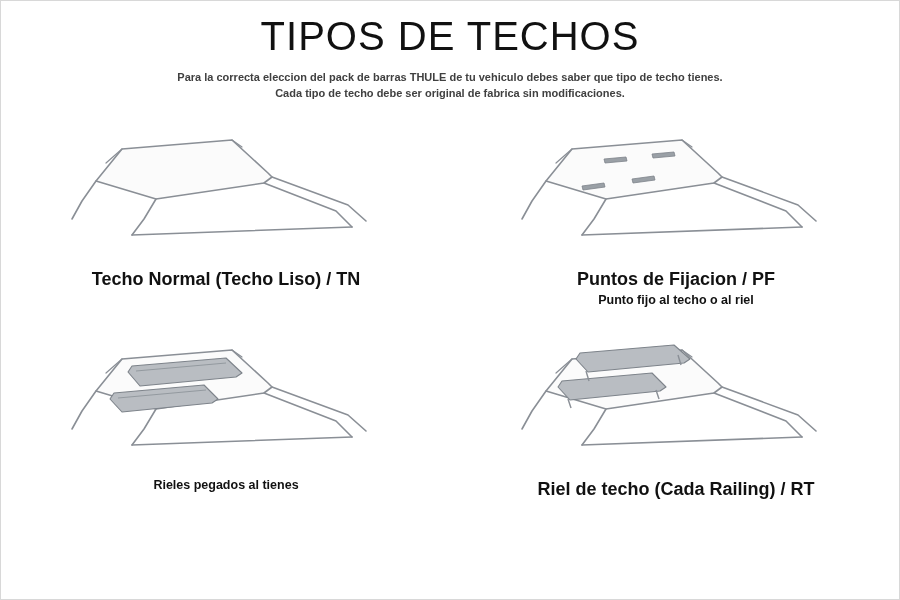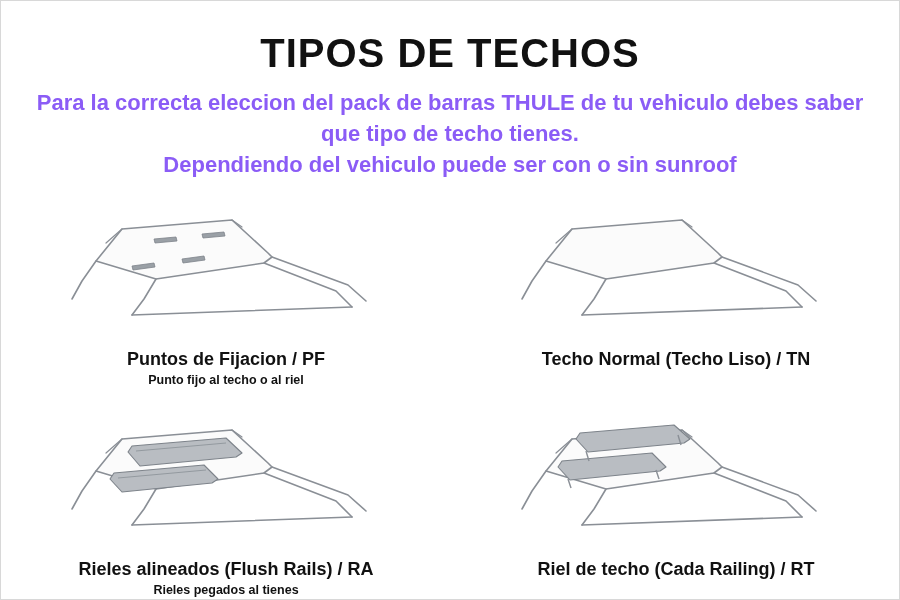--- a/index.html
+++ b/index.html
@@ -25,9 +25,9 @@
   .title {
     text-align: center;
     font-size: 40px;
-    font-weight: bold;
+    font-weight: normal;
     letter-spacing: 1px;
-    margin-top: 30px;
+    margin-top: 13px;
     line-height: 1.1;
   }
   .subtitle-block {

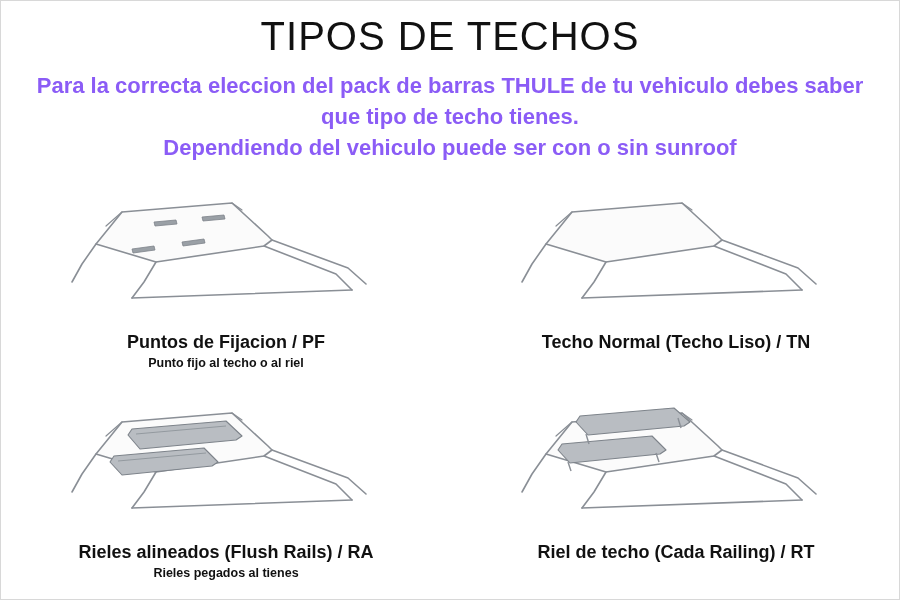--- a/index.html
+++ b/index.html
@@ -36,10 +36,10 @@
     padding: 0 18px;
   }
   .subtitle-line {
-    font-size: 22px;
+    font-size: 11px;
     font-weight: bold;
     line-height: 1.42;
-    color: #8b5cf6;
+    color: #404040;
   }
   .grid {
     position: relative;

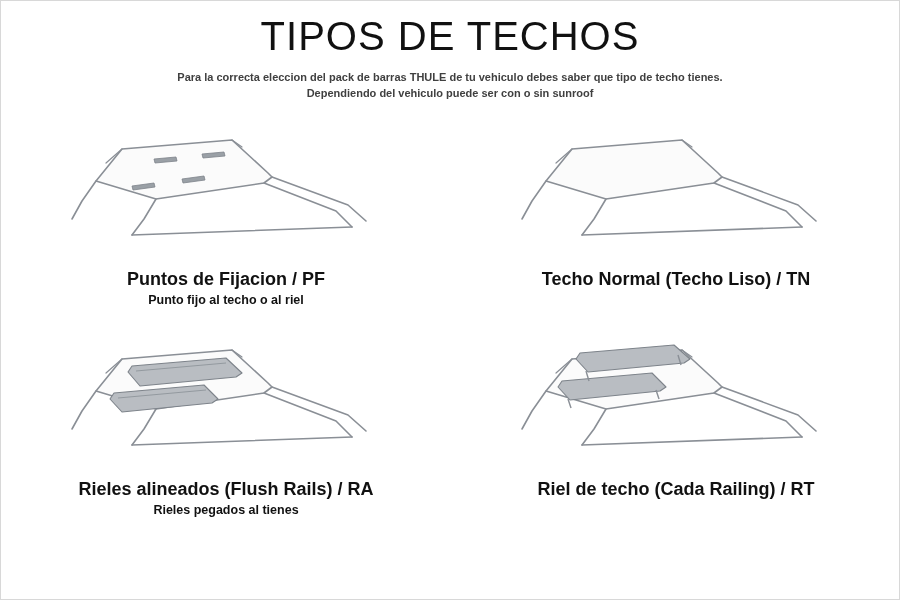--- a/index.html
+++ b/index.html
@@ -85,6 +85,7 @@
 
   <div class="subtitle-block">
     <div class="subtitle-line">Para la correcta eleccion del pack de barras THULE de tu vehiculo debes saber que tipo de techo tienes.</div>
+    <div class="subtitle-line">Cada tipo de techo debe ser original de fabrica sin modificaciones.</div>
     <div class="subtitle-line">Dependiendo del vehiculo puede ser con o sin sunroof</div>
   </div>
 

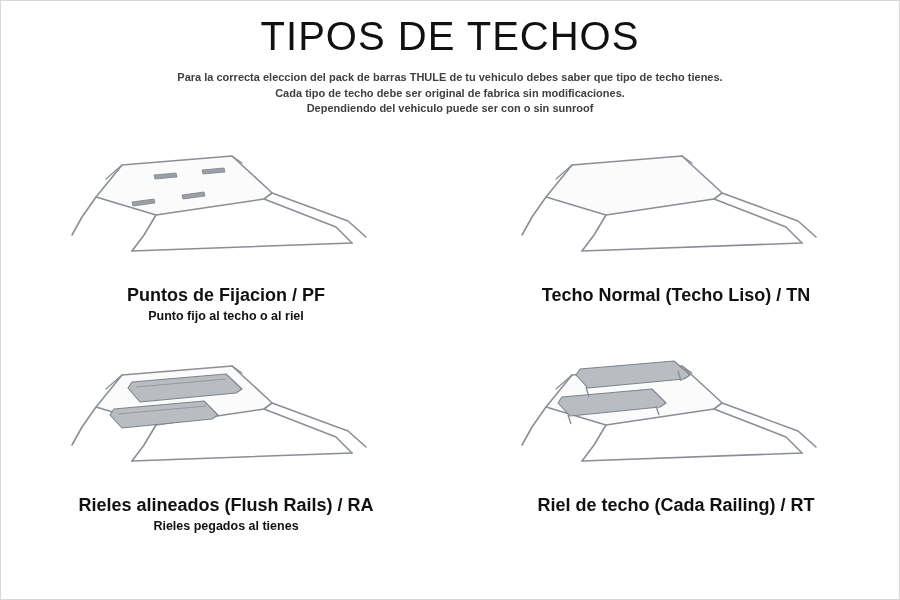--- a/index.html
+++ b/index.html
@@ -86,7 +86,6 @@
   <div class="subtitle-block">
     <div class="subtitle-line">Para la correcta eleccion del pack de barras THULE de tu vehiculo debes saber que tipo de techo tienes.</div>
     <div class="subtitle-line">Cada tipo de techo debe ser original de fabrica sin modificaciones.</div>
-    <div class="subtitle-line">Dependiendo del vehiculo puede ser con o sin sunroof</div>
   </div>
 
   <div class="grid">

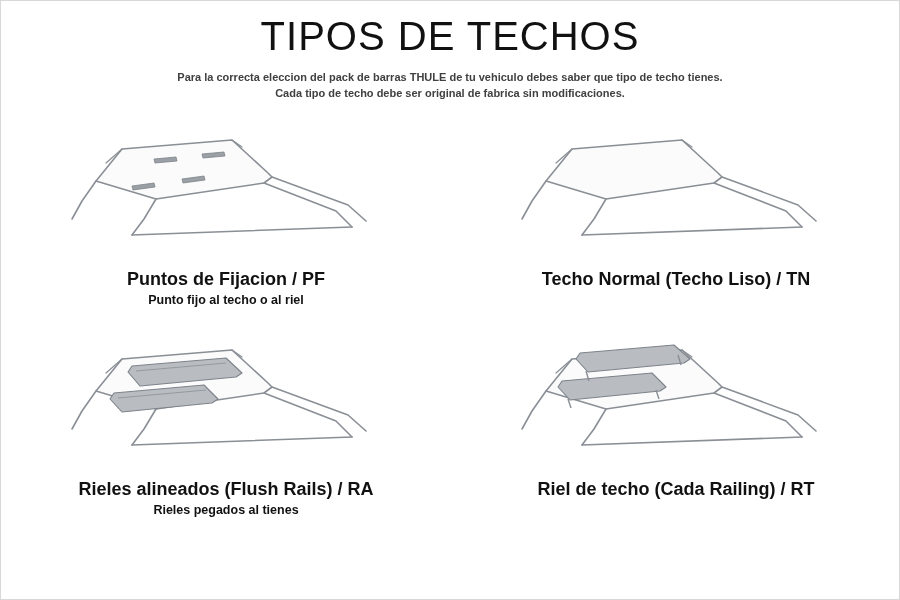--- a/index.html
+++ b/index.html
@@ -94,6 +94,28 @@
       <div class="art">
         <svg viewBox="0 0 380 150" width="380" height="150" aria-hidden="true">
           <g fill="none" stroke="#8a8f96" stroke-width="1.6" stroke-linejoin="round" stroke-linecap="round">
+
+            <path d="M60 66 L86 34 L196 25 L232 58 L236 62 L228 68 L120 84 Z" fill="#fbfbfb"></path>
+
+            <path d="M228 68 L300 96 L316 112"></path>
+            <path d="M236 62 L312 90 L330 106"></path>
+            <path d="M120 84 L108 104 L96 120"></path>
+            <path d="M60 66 L46 86 L36 104"></path>
+            <path d="M96 120 L316 112"></path>
+
+            <path d="M86 34 L70 48" stroke-width="1.2"></path>
+            <path d="M196 25 L206 32" stroke-width="1.2"></path>
+          </g>
+        </svg>
+      </div>
+      <div class="cap-main">Techo Normal (Techo Liso) / TN</div>
+      <div class="cap-sub"></div>
+    </div>
+
+    <div class="cell">
+      <div class="art">
+        <svg viewBox="0 0 380 150" width="380" height="150" aria-hidden="true">
+          <g fill="none" stroke="#8a8f96" stroke-width="1.6" stroke-linejoin="round" stroke-linecap="round">
             <path d="M60 66 L86 34 L196 25 L232 58 L236 62 L228 68 L120 84 Z" fill="#fbfbfb"></path>
             <path d="M228 68 L300 96 L316 112"></path>
             <path d="M236 62 L312 90 L330 106"></path>
@@ -120,28 +142,6 @@
       <div class="art">
         <svg viewBox="0 0 380 150" width="380" height="150" aria-hidden="true">
           <g fill="none" stroke="#8a8f96" stroke-width="1.6" stroke-linejoin="round" stroke-linecap="round">
-
-            <path d="M60 66 L86 34 L196 25 L232 58 L236 62 L228 68 L120 84 Z" fill="#fbfbfb"></path>
-
-            <path d="M228 68 L300 96 L316 112"></path>
-            <path d="M236 62 L312 90 L330 106"></path>
-            <path d="M120 84 L108 104 L96 120"></path>
-            <path d="M60 66 L46 86 L36 104"></path>
-            <path d="M96 120 L316 112"></path>
-
-            <path d="M86 34 L70 48" stroke-width="1.2"></path>
-            <path d="M196 25 L206 32" stroke-width="1.2"></path>
-          </g>
-        </svg>
-      </div>
-      <div class="cap-main">Techo Normal (Techo Liso) / TN</div>
-      <div class="cap-sub"></div>
-    </div>
-
-    <div class="cell">
-      <div class="art">
-        <svg viewBox="0 0 380 150" width="380" height="150" aria-hidden="true">
-          <g fill="none" stroke="#8a8f96" stroke-width="1.6" stroke-linejoin="round" stroke-linecap="round">
             <path d="M60 66 L86 34 L196 25 L232 58 L236 62 L228 68 L120 84 Z" fill="#fbfbfb"></path>
             <path d="M228 68 L300 96 L316 112"></path>
             <path d="M236 62 L312 90 L330 106"></path>

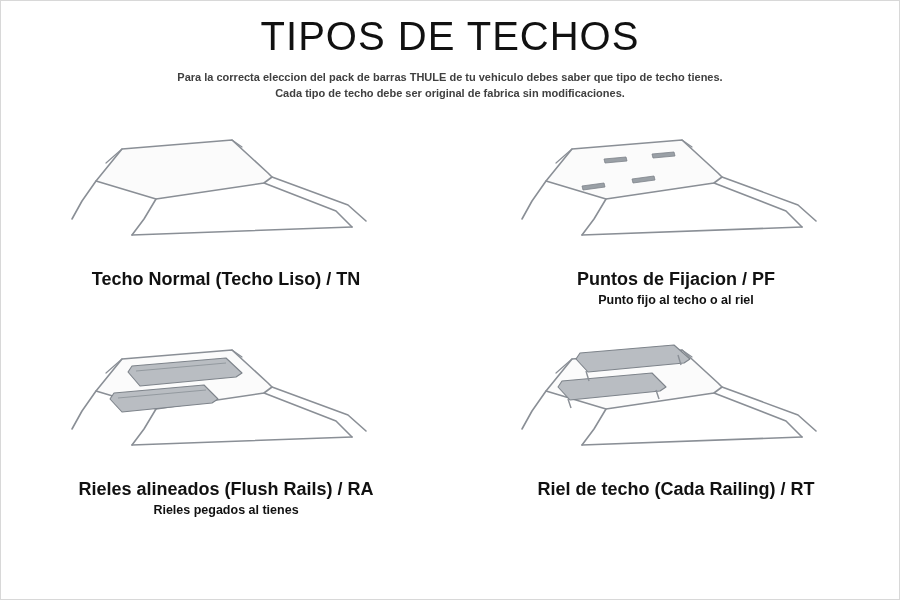--- a/index.html
+++ b/index.html
@@ -162,7 +162,6 @@
           </g>
         </svg>
       </div>
-      <div class="cap-main">Rieles alineados (Flush Rails) / RA</div>
       <div class="cap-sub">Rieles pegados al tienes</div>
     </div>
 

